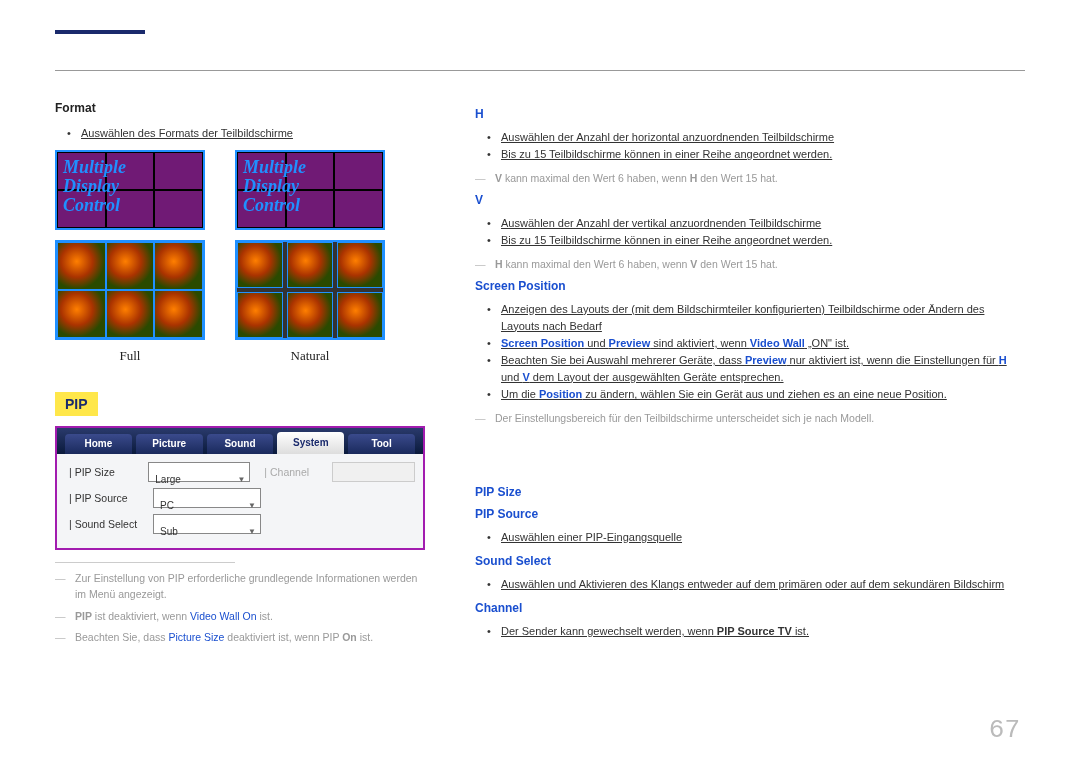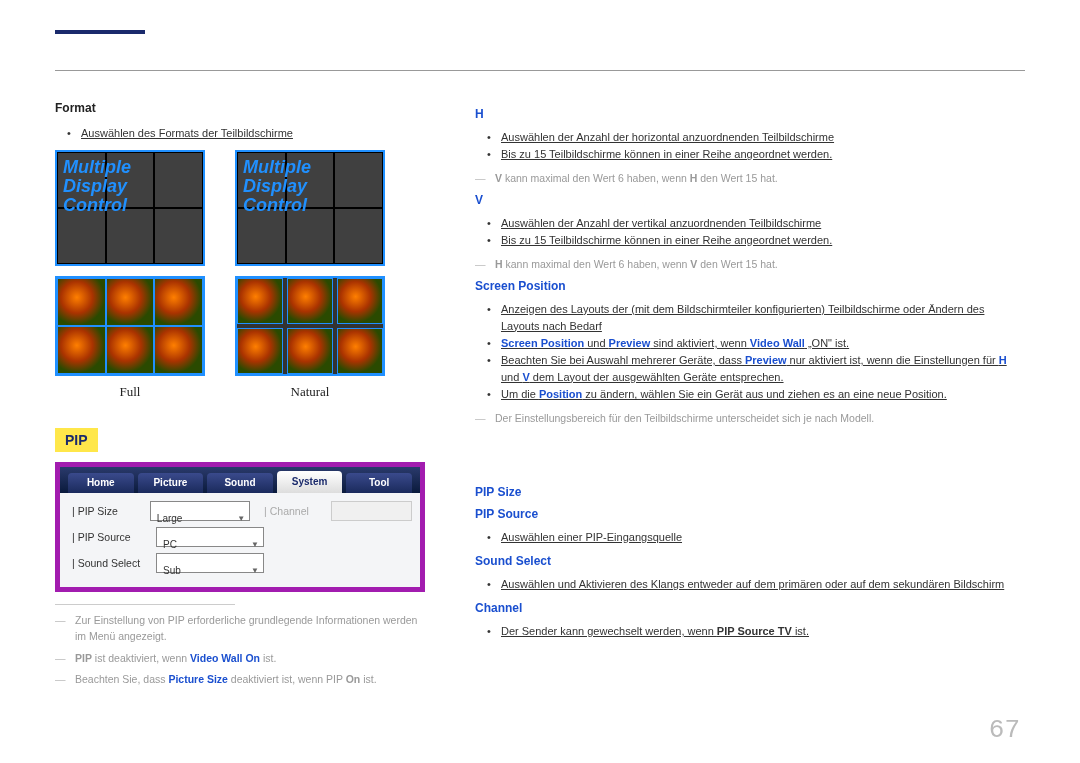--- a/index.html
+++ b/index.html
@@ -42,8 +42,8 @@
   .img-row { display: flex; gap: 30px; margin-top: 8px; }
   .img-stack { display: flex; flex-direction: column; align-items: center; }
   .mdc-box {
-    width: 150px; height: 116px; border: 2px solid #2090ff; background: #404040;
-    position: relative; display: grid; grid-template-columns: 1fr 1fr 1fr; grid-template-rows: 1fr 1fr;
+    width: 150px; height: 80px; border: 2px solid #2090ff; background: #701a75;
+    position: relative; display: grid; grid-template-columns: 1fr 1fr 1fr; grid-template-rows: 1fr 1fr; font-family: Liberation Serif, serif;
   }
   .mdc-box .cell { border: 1px solid #000; }
   .mdc-text {

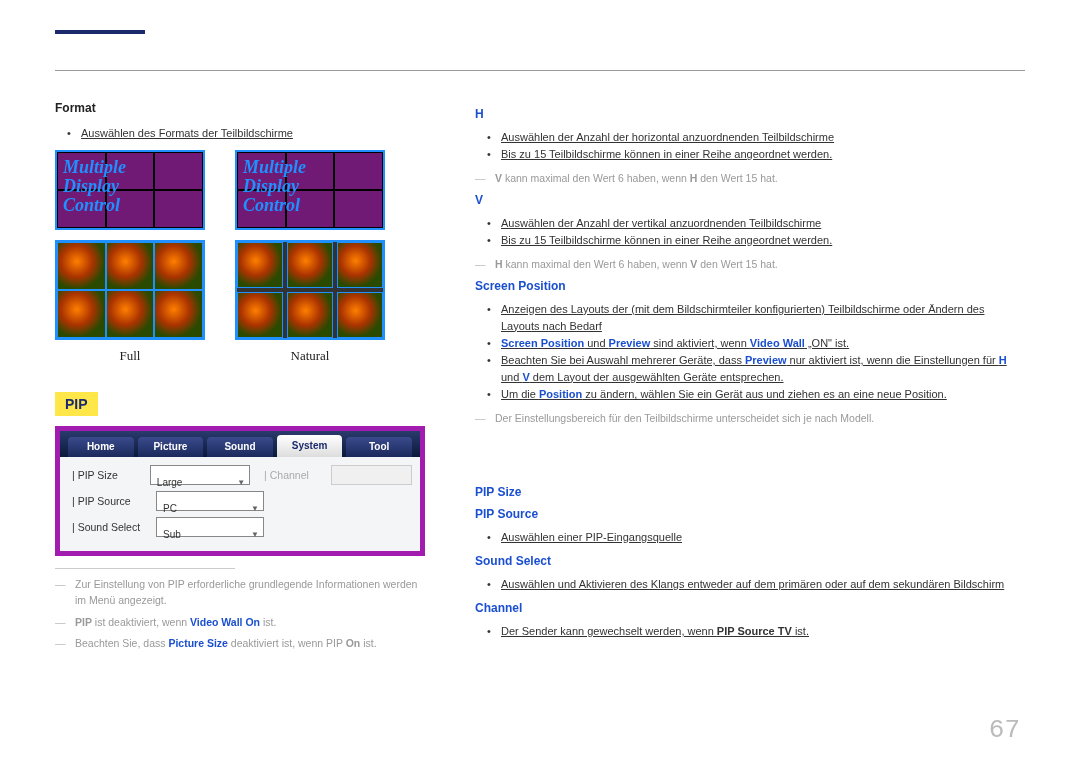--- a/index.html
+++ b/index.html
@@ -65,7 +65,7 @@
   .pip-badge { display: inline-block; background: #ffe74a; color: #1a2a6c; font-weight: bold; font-size: 14px; padding: 4px 10px; margin-top: 28px; margin-bottom: 10px; }
 
   
-  .pip-panel { width: 370px; border: 5px solid #a21caf; background: #f4f5f7; }
+  .pip-panel { width: 370px; border: 2px solid #a21caf; background: #f4f5f7; }
   .pip-tabs { display: flex; background: linear-gradient(#2a3a6c, #0a1a3c); height: 26px; align-items: flex-end; padding: 0 6px; }
   .pip-tab {
     flex: 1; font-size: 10px; color: #fff; background: linear-gradient(#3a4a8c,#1a2a5c);

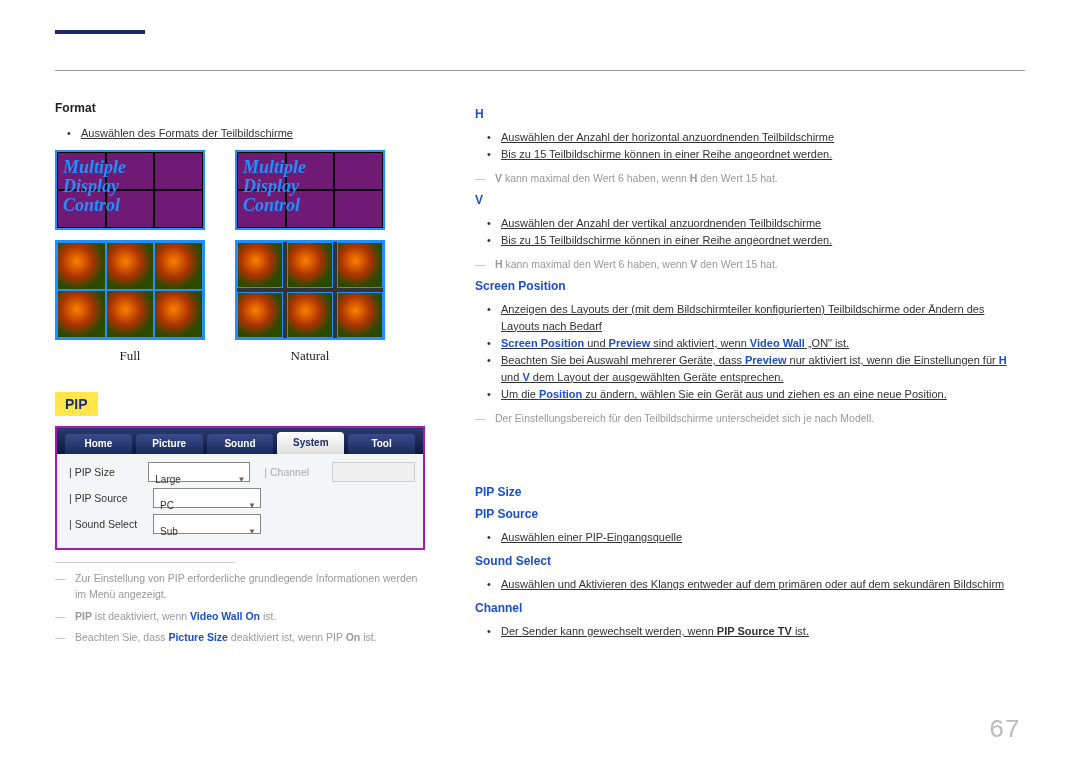--- a/index.html
+++ b/index.html
@@ -36,7 +36,7 @@
   .bold-blue { color: #1a4fcf; font-weight: bold; }
   .bold-dark { font-weight: bold; color: #333; }
   .note .bold-dark { color: #999; font-weight: bold; }
-  .note .bold-blue { font-weight: bold; }
+  .note .bold-blue { font-weight: normal; }
 
   
   .img-row { display: flex; gap: 30px; margin-top: 8px; }

